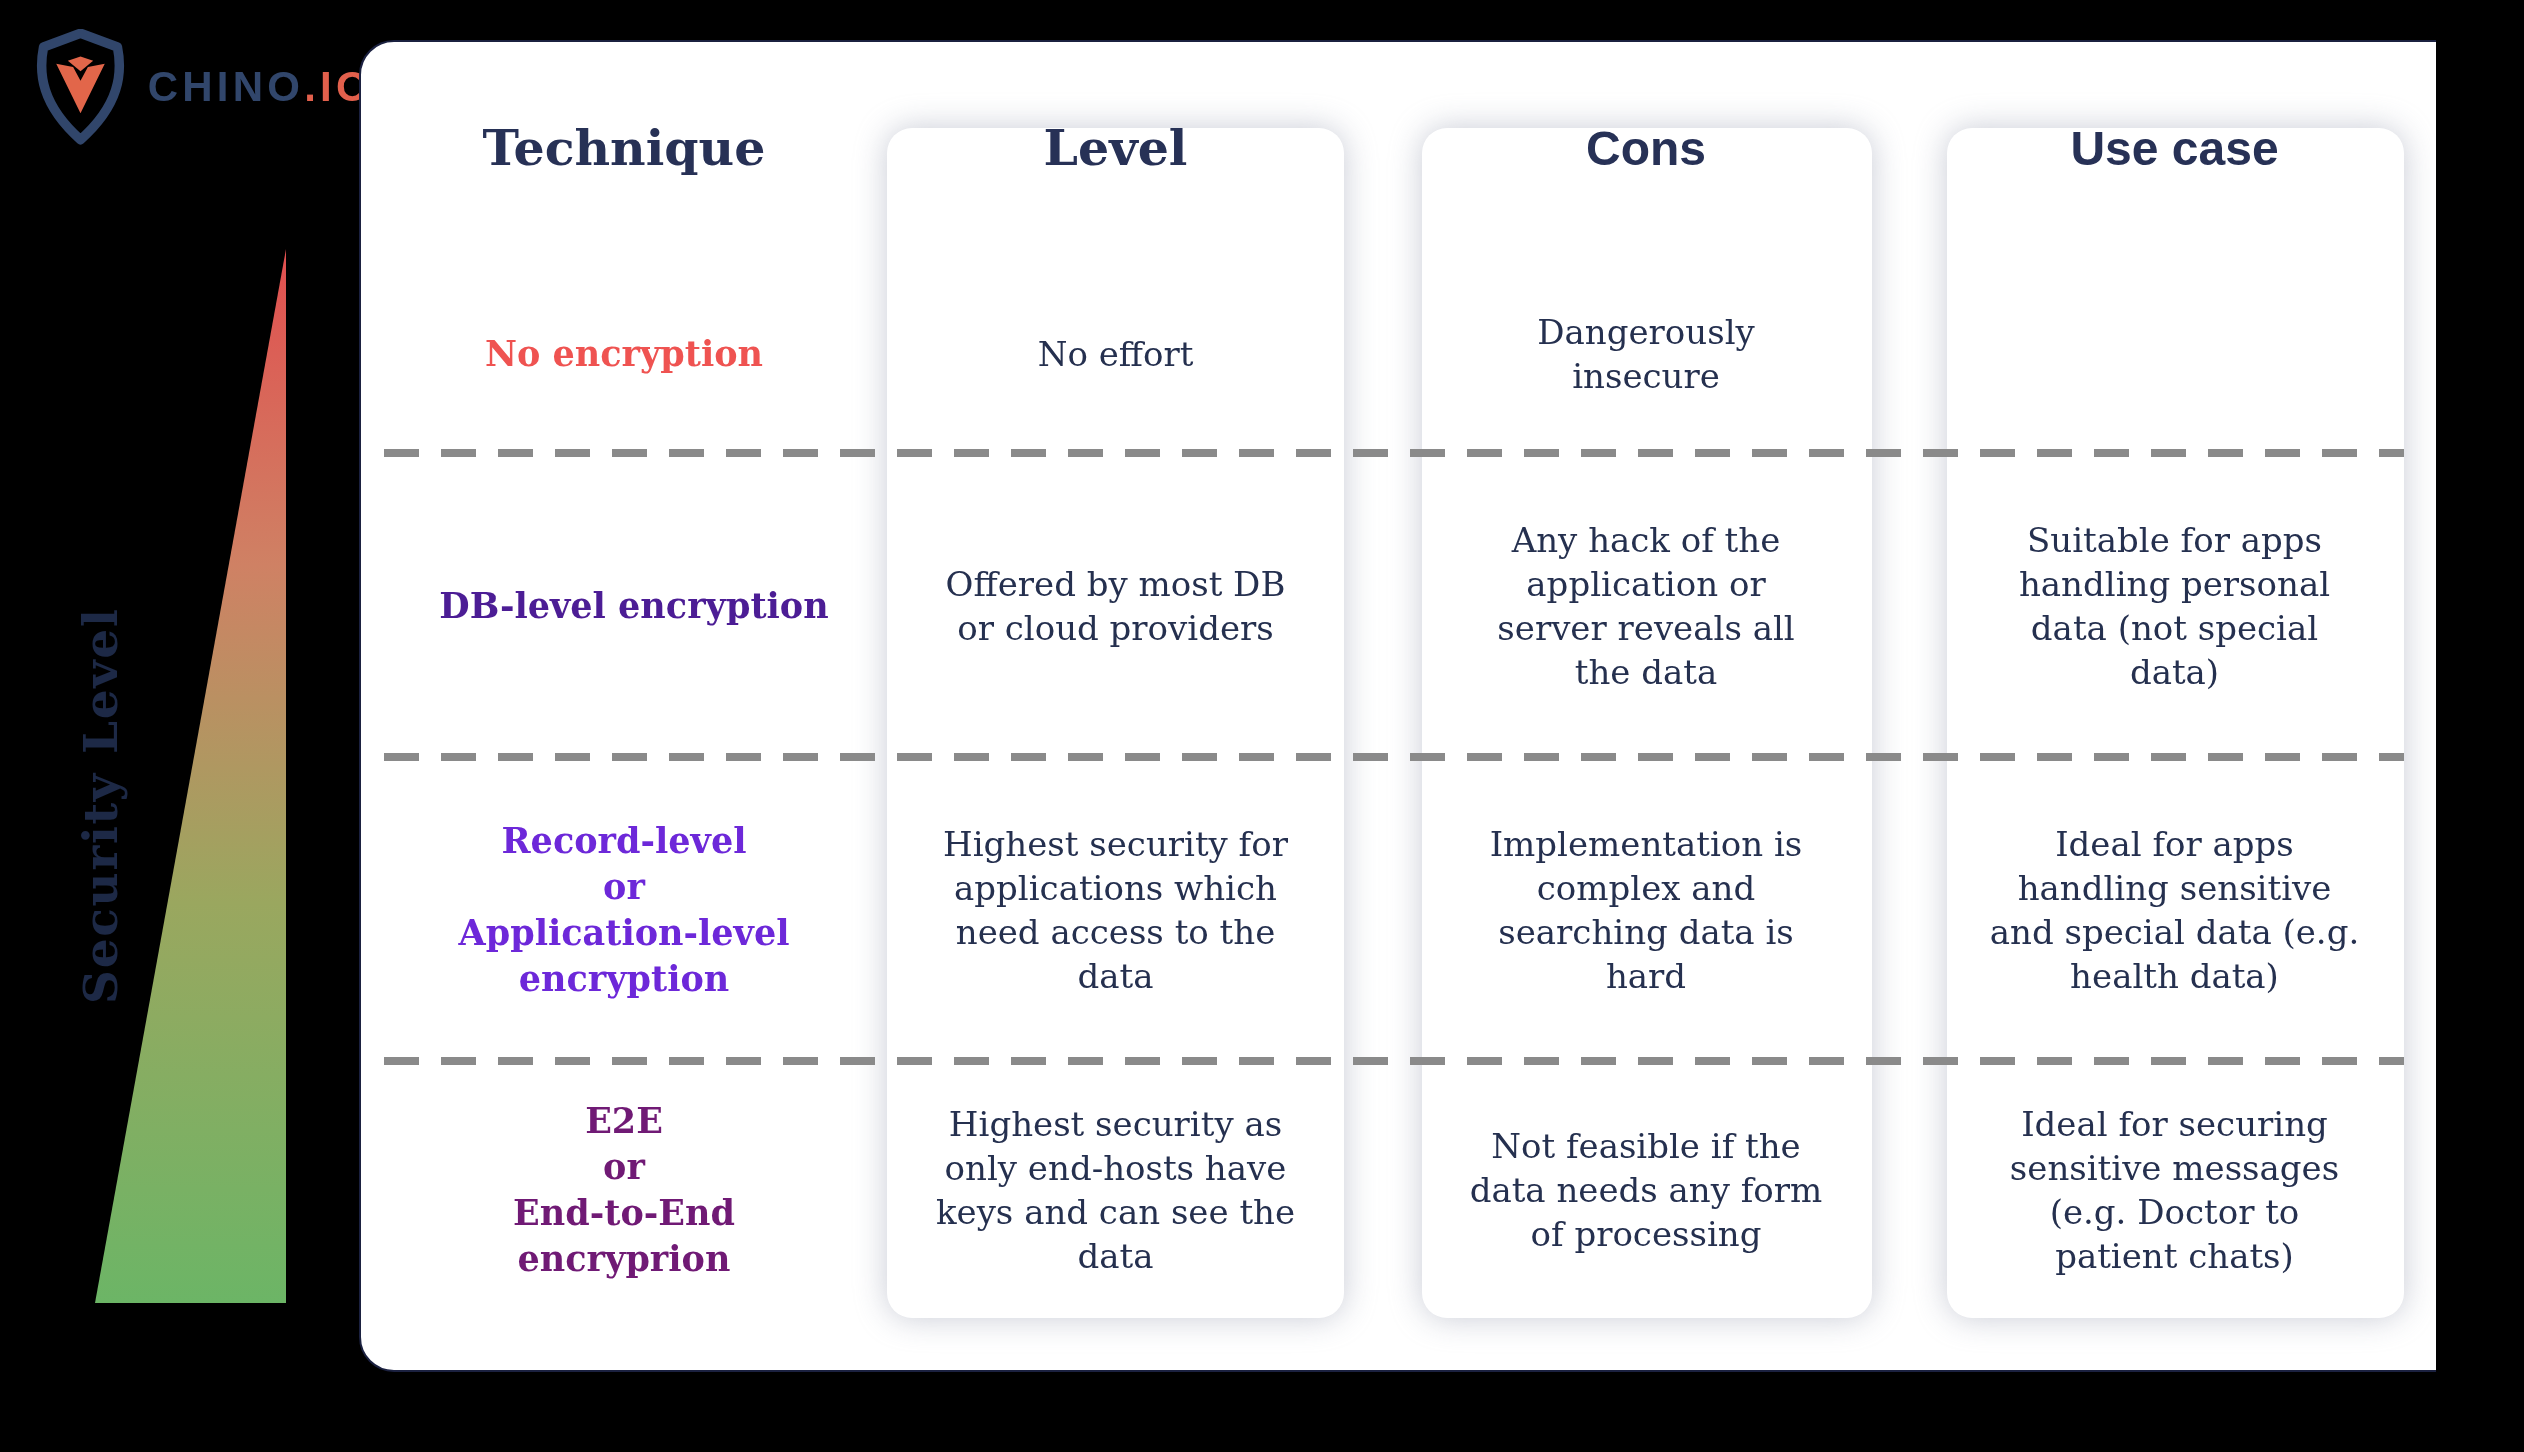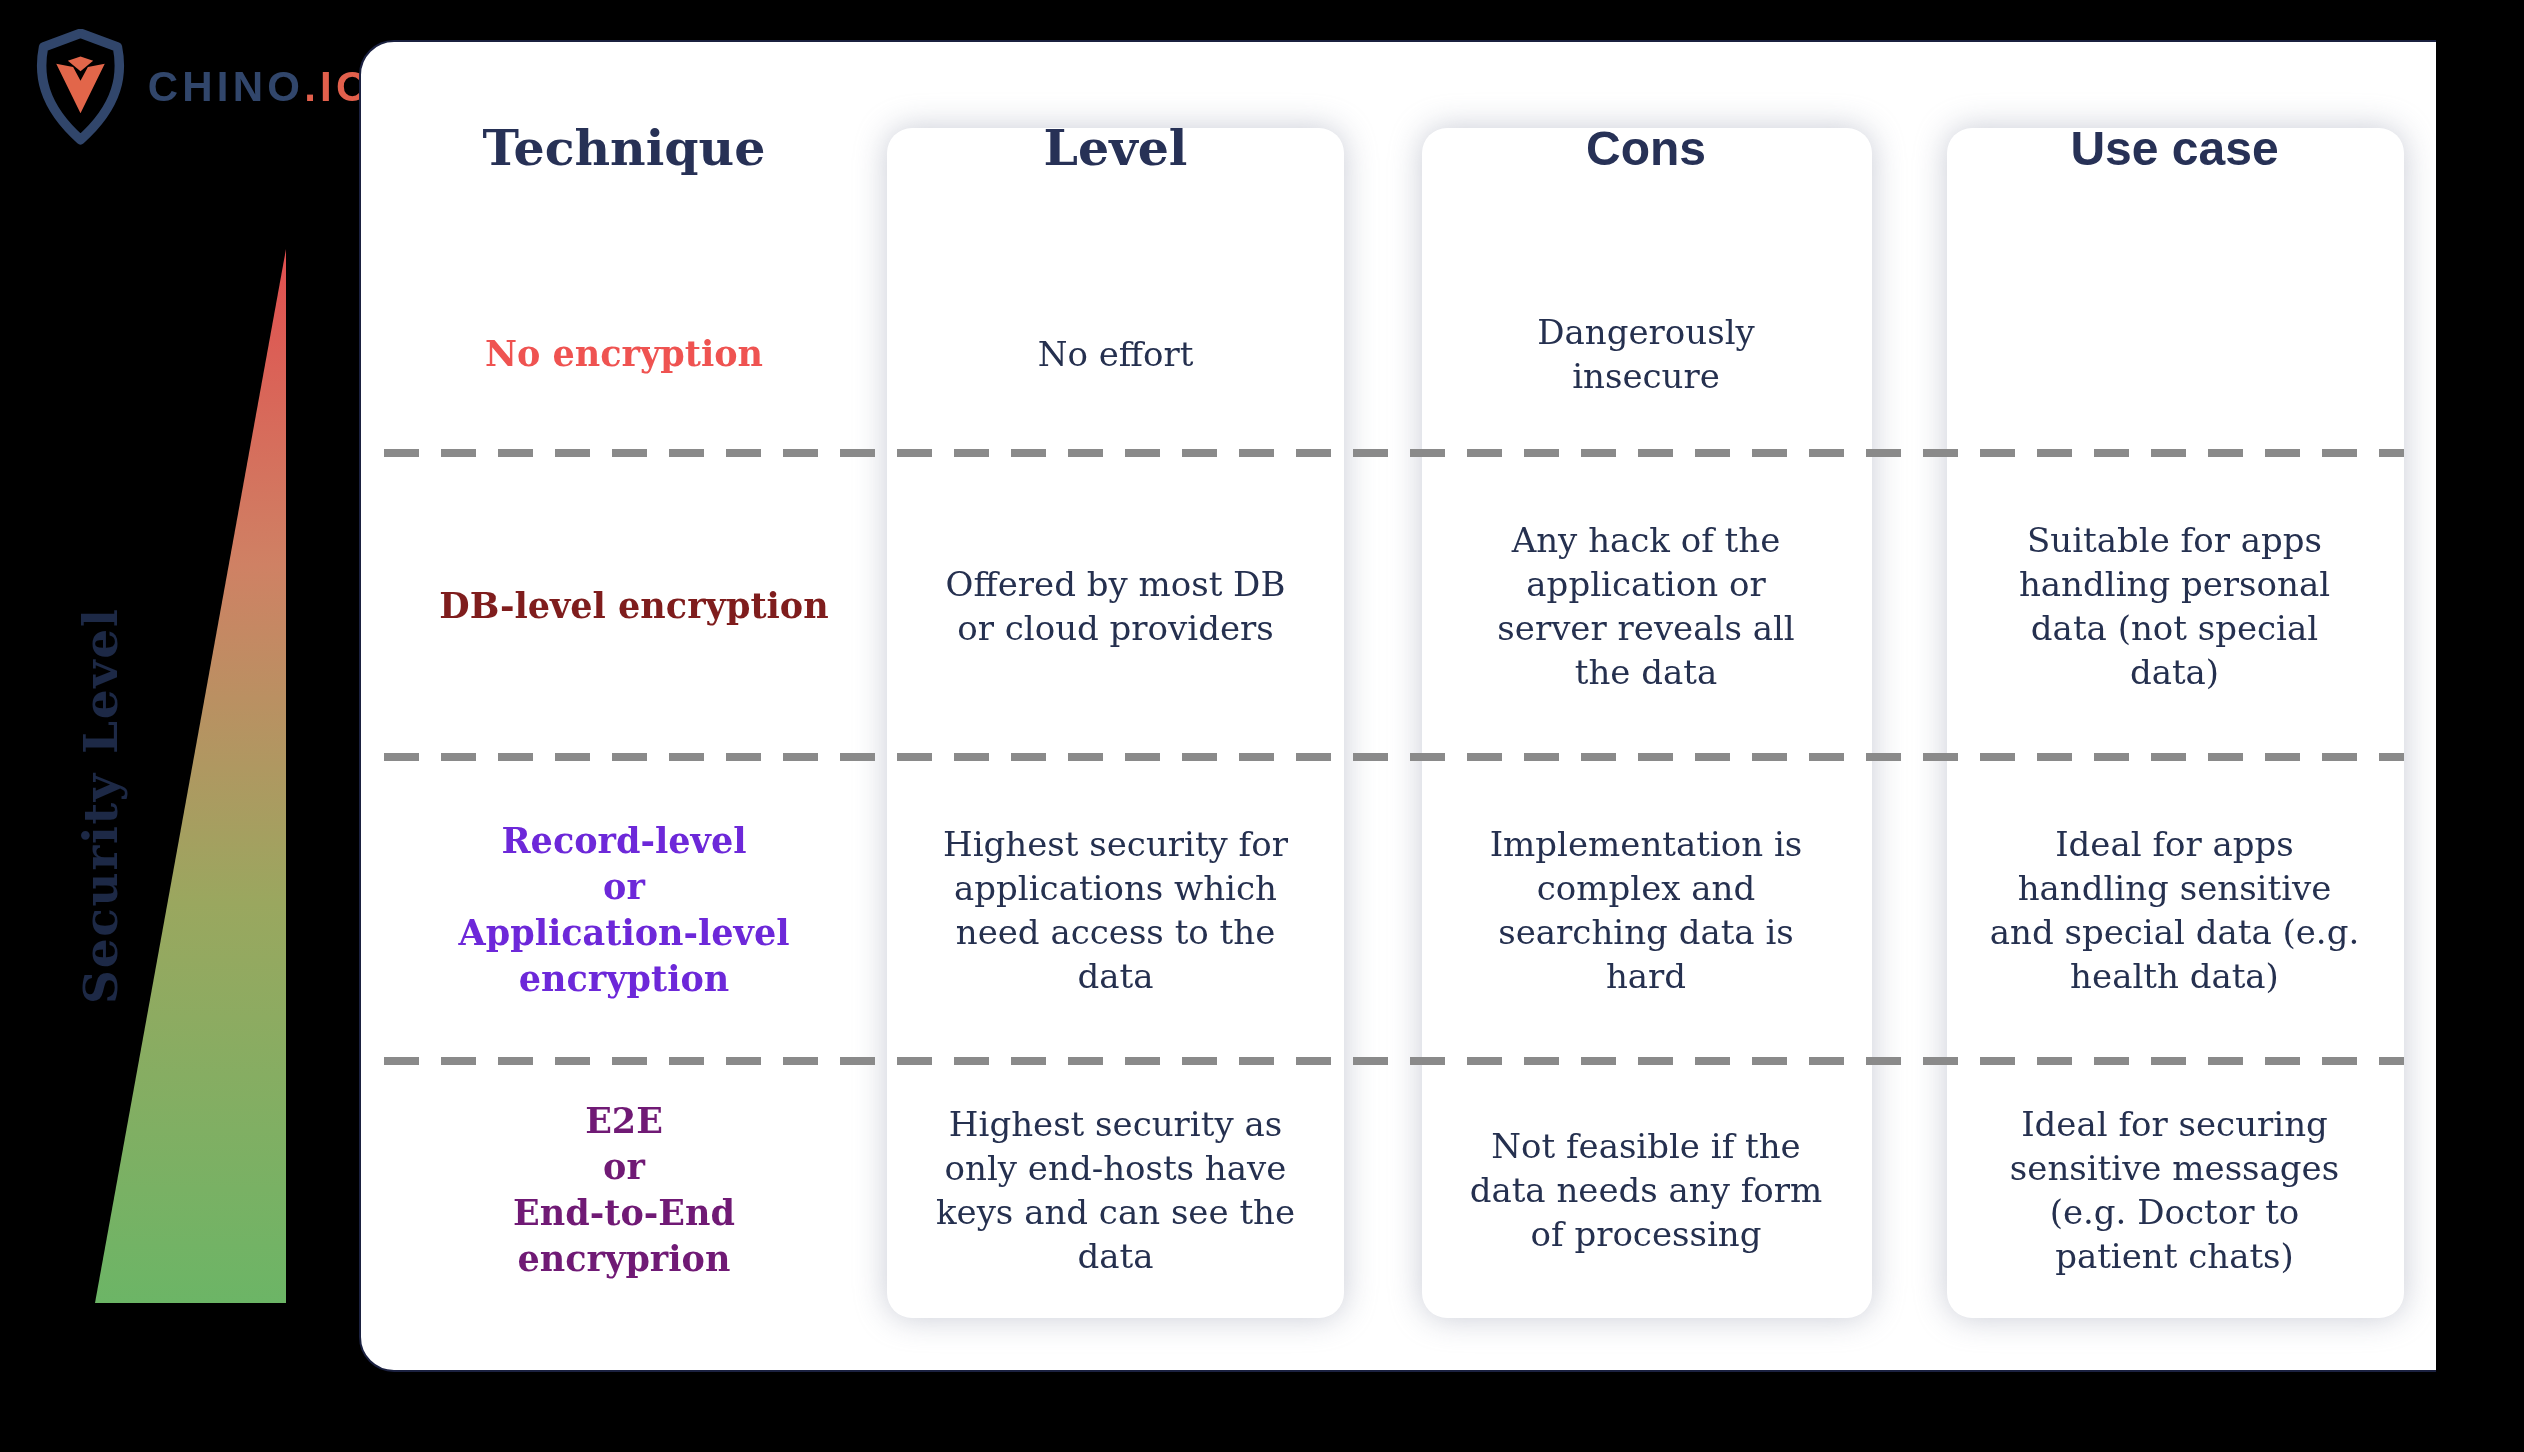--- a/index.html
+++ b/index.html
@@ -50,7 +50,7 @@
   .hdr{font-weight:bold;font-size:49px;color:#273156;}
   .hdr.sans{font-family:"Liberation Sans",sans-serif;font-size:48px;}
   .tech{font-weight:bold;font-size:35px;line-height:1.32;white-space:pre-line;}
-  .tech.red{color:#ef5351;} .tech.tan{color:#7f1d1d;padding-left:20px;}
+  .tech.red{color:#ef5351;} .tech.tan{color:#4c1d95;padding-left:20px;}
   .tech.olive{color:#6d28d9;} .tech.green{color:#701a75;}
   .body-txt{font-size:34px;line-height:1.3;color:#25304f;white-space:pre-line;}
 </style>

